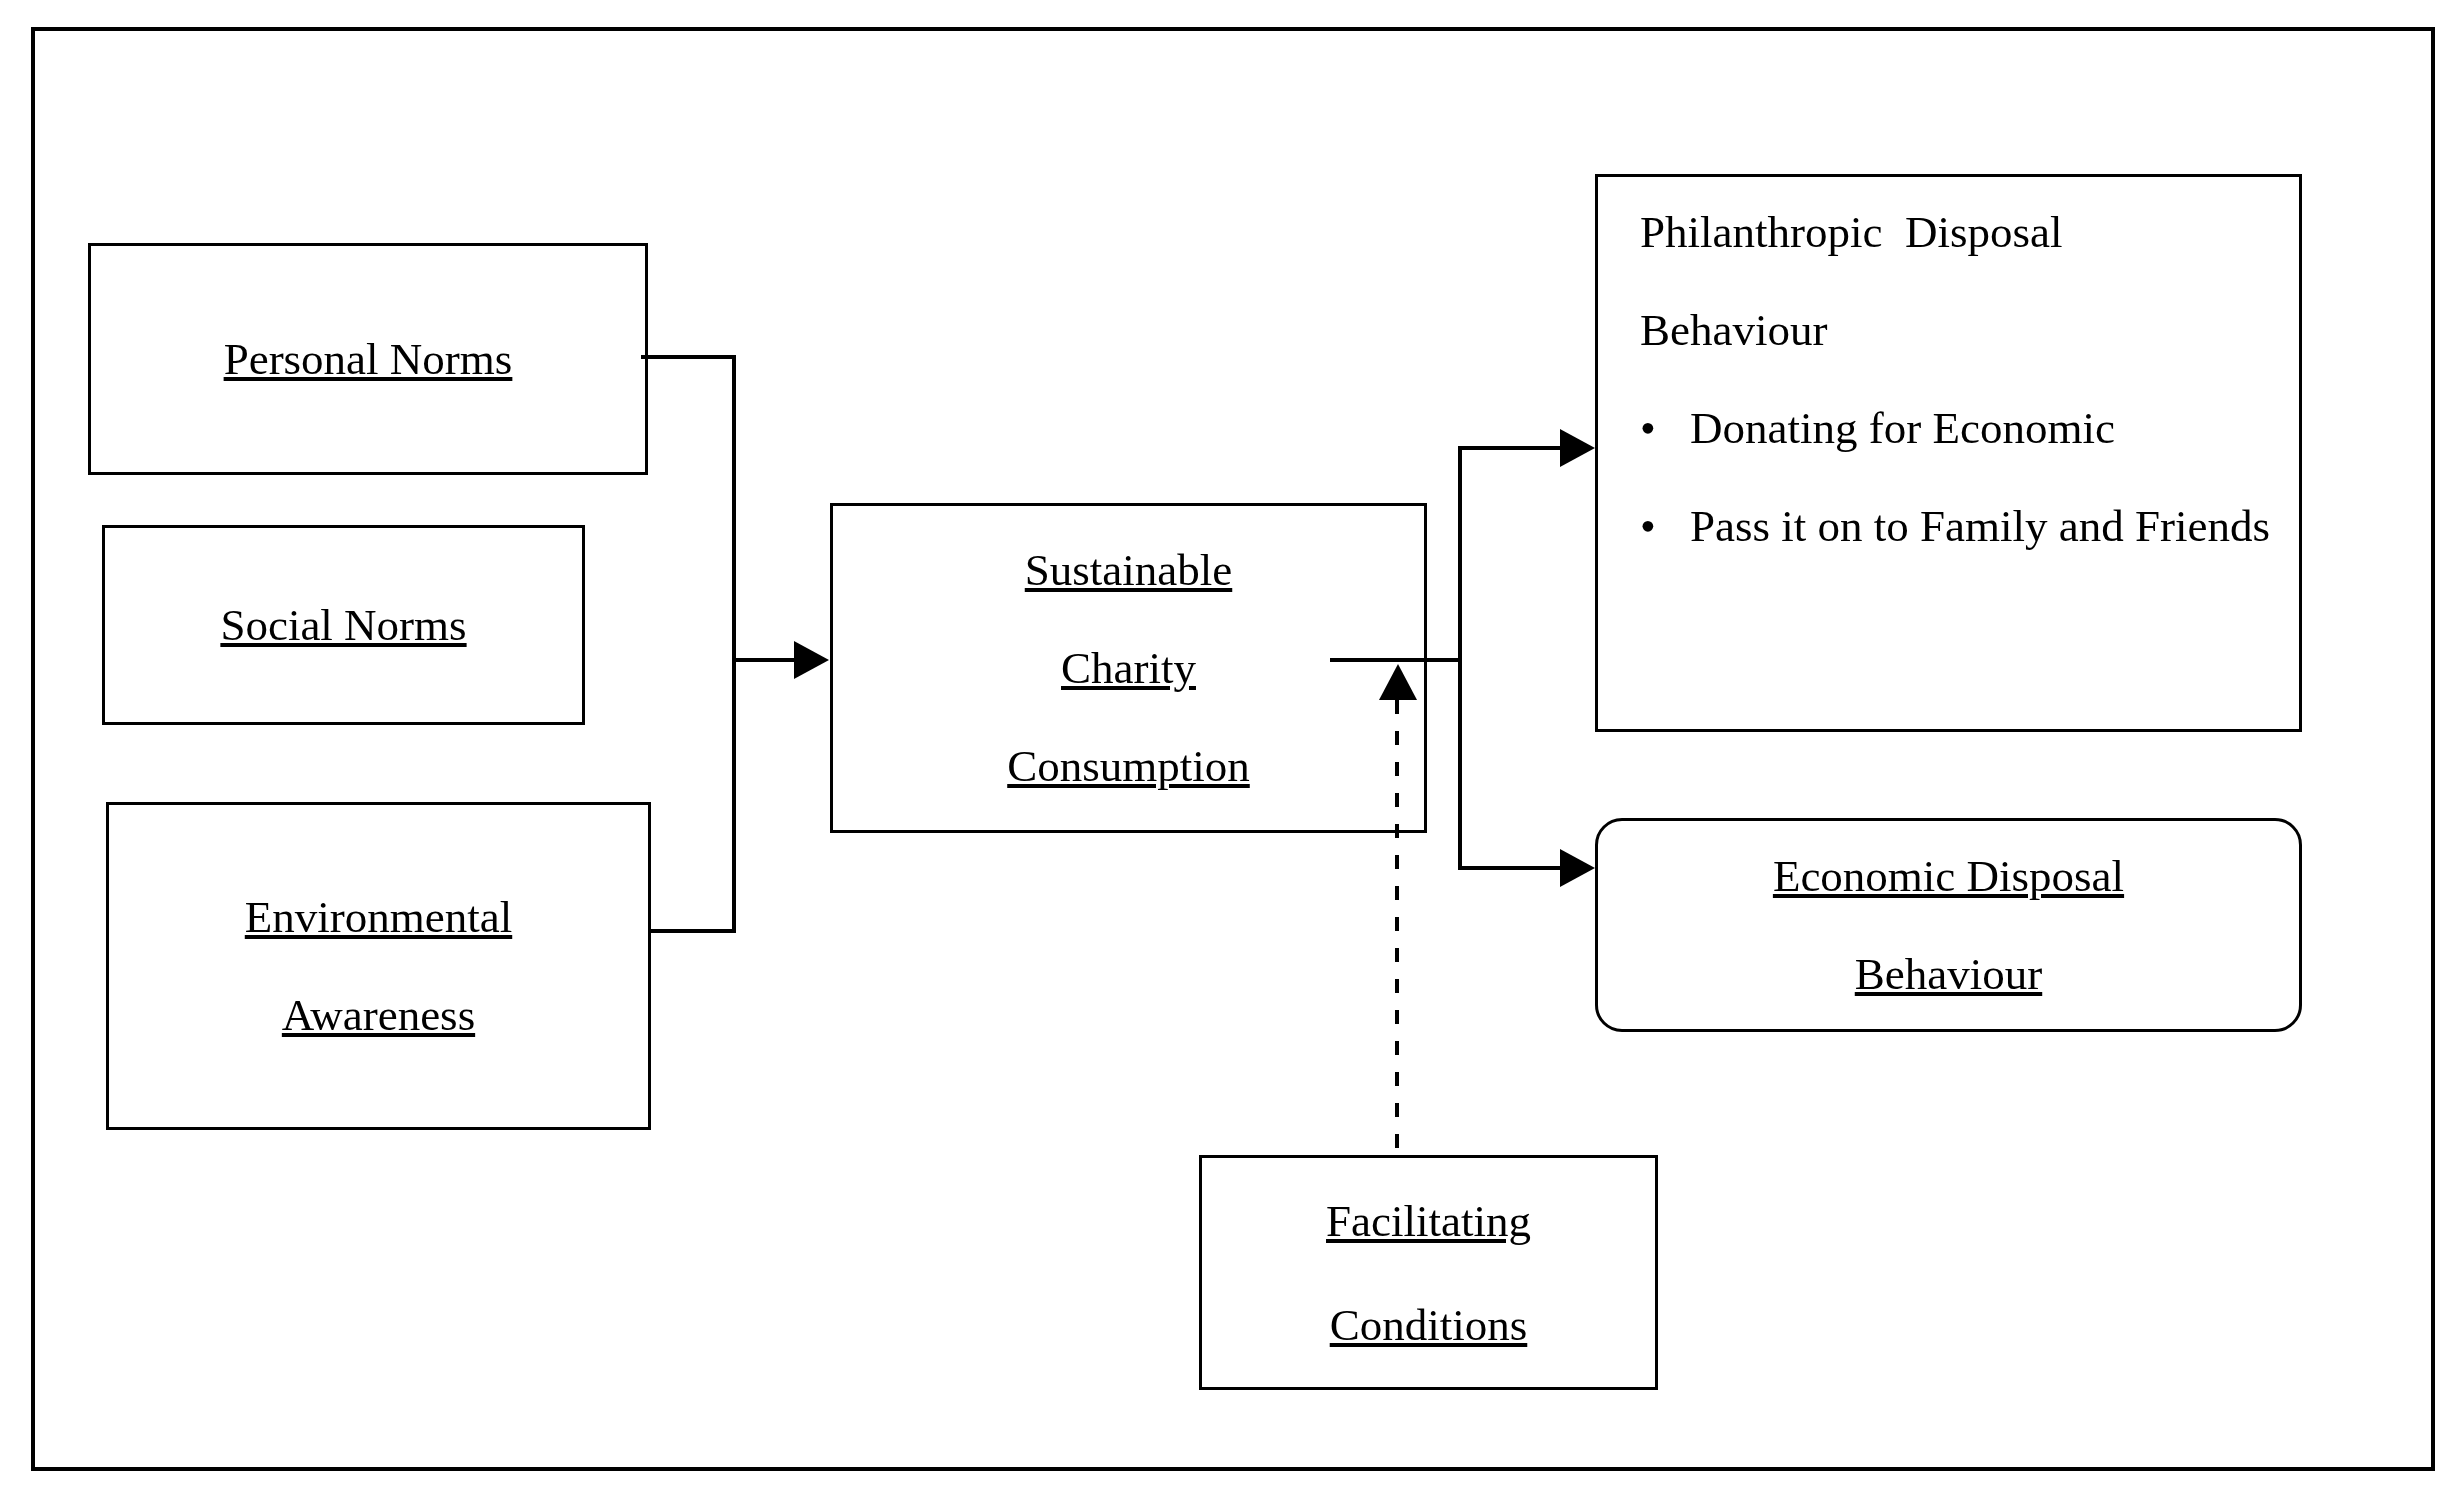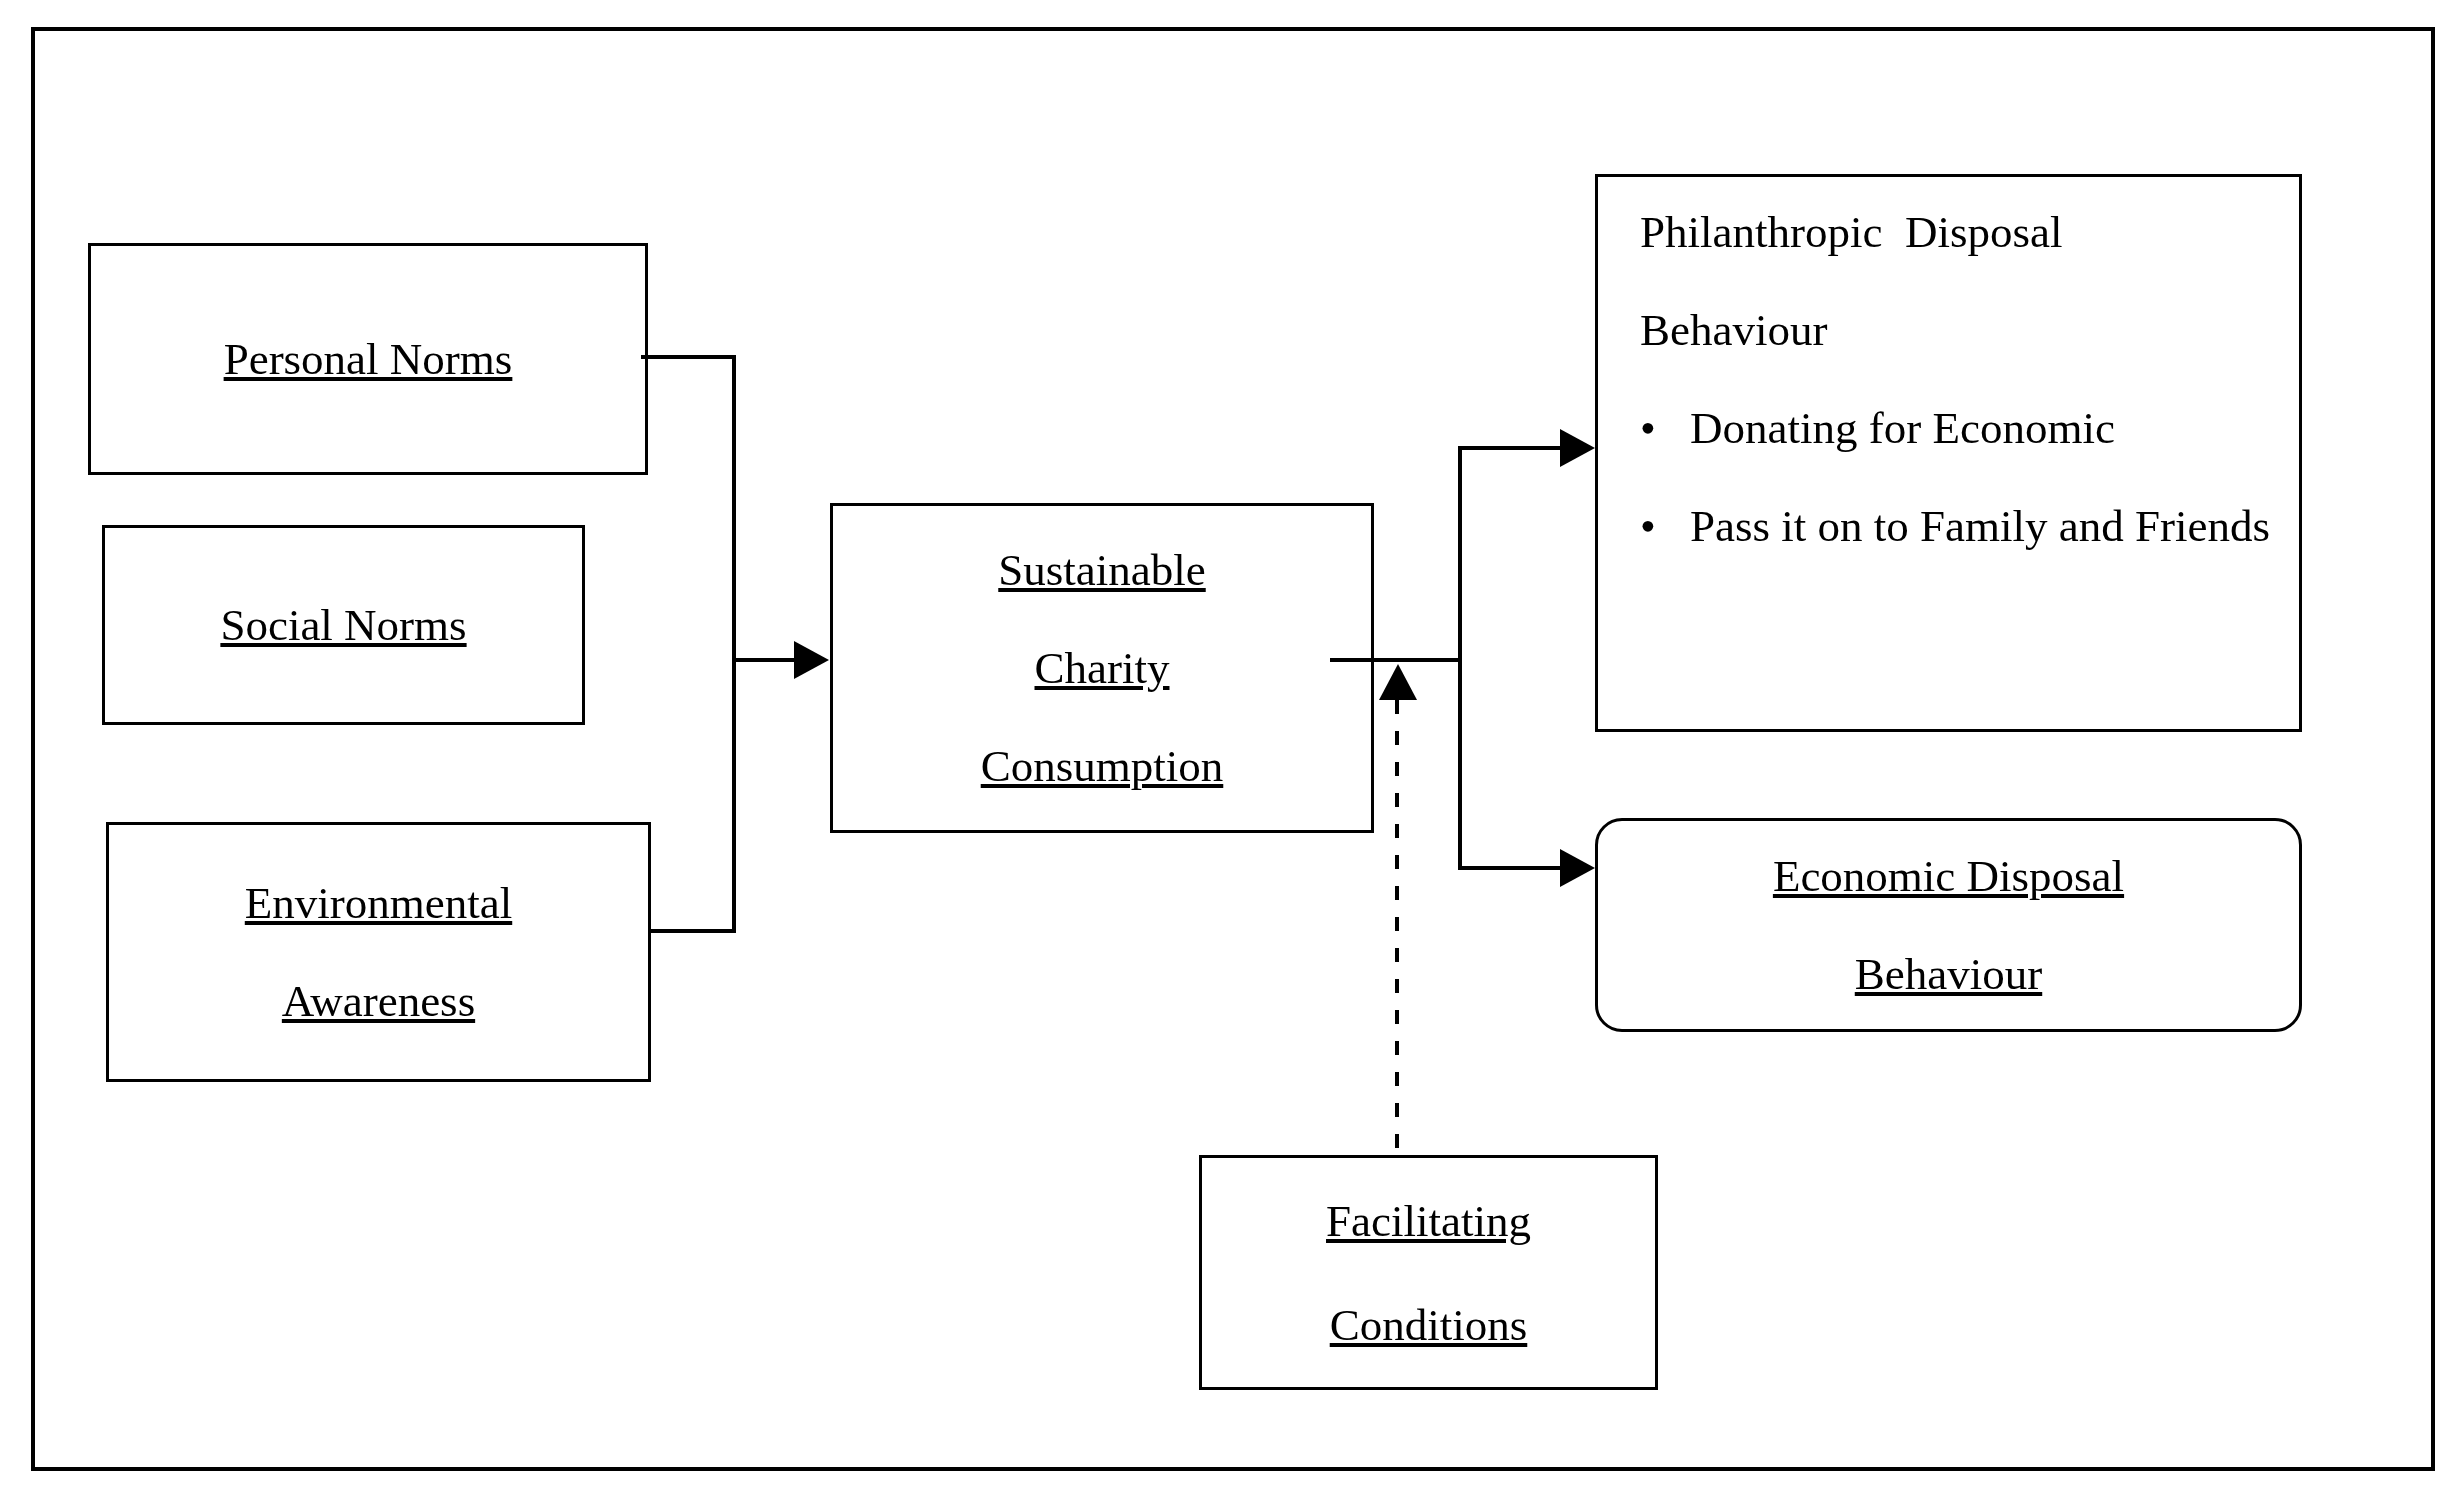--- a/index.html
+++ b/index.html
@@ -24,7 +24,7 @@
   #node-personal      { left:88px;  top:243px;  width:560px;  height:232px; }
   #node-social        { left:102px;  top:525px;  width:483px;  height:200px; }
   #node-environmental { left:106px;  top:802px; width:545px;  height:260px;margin-top:20px; }
-  #node-sustainable   { left:830px; top:503px;  width:544px;  height:330px; }
+  #node-sustainable   { left:830px; top:503px;  width:597px;  height:330px; }
   #node-philanthropic { left:1595px; top:174px;  width:707px; height:558px;
                         justify-content:flex-start; padding:5.6px 28px 0 42px; }
   #node-economic      { left:1595px; top:818px; width:707px; height:214px;border-radius:27px; }

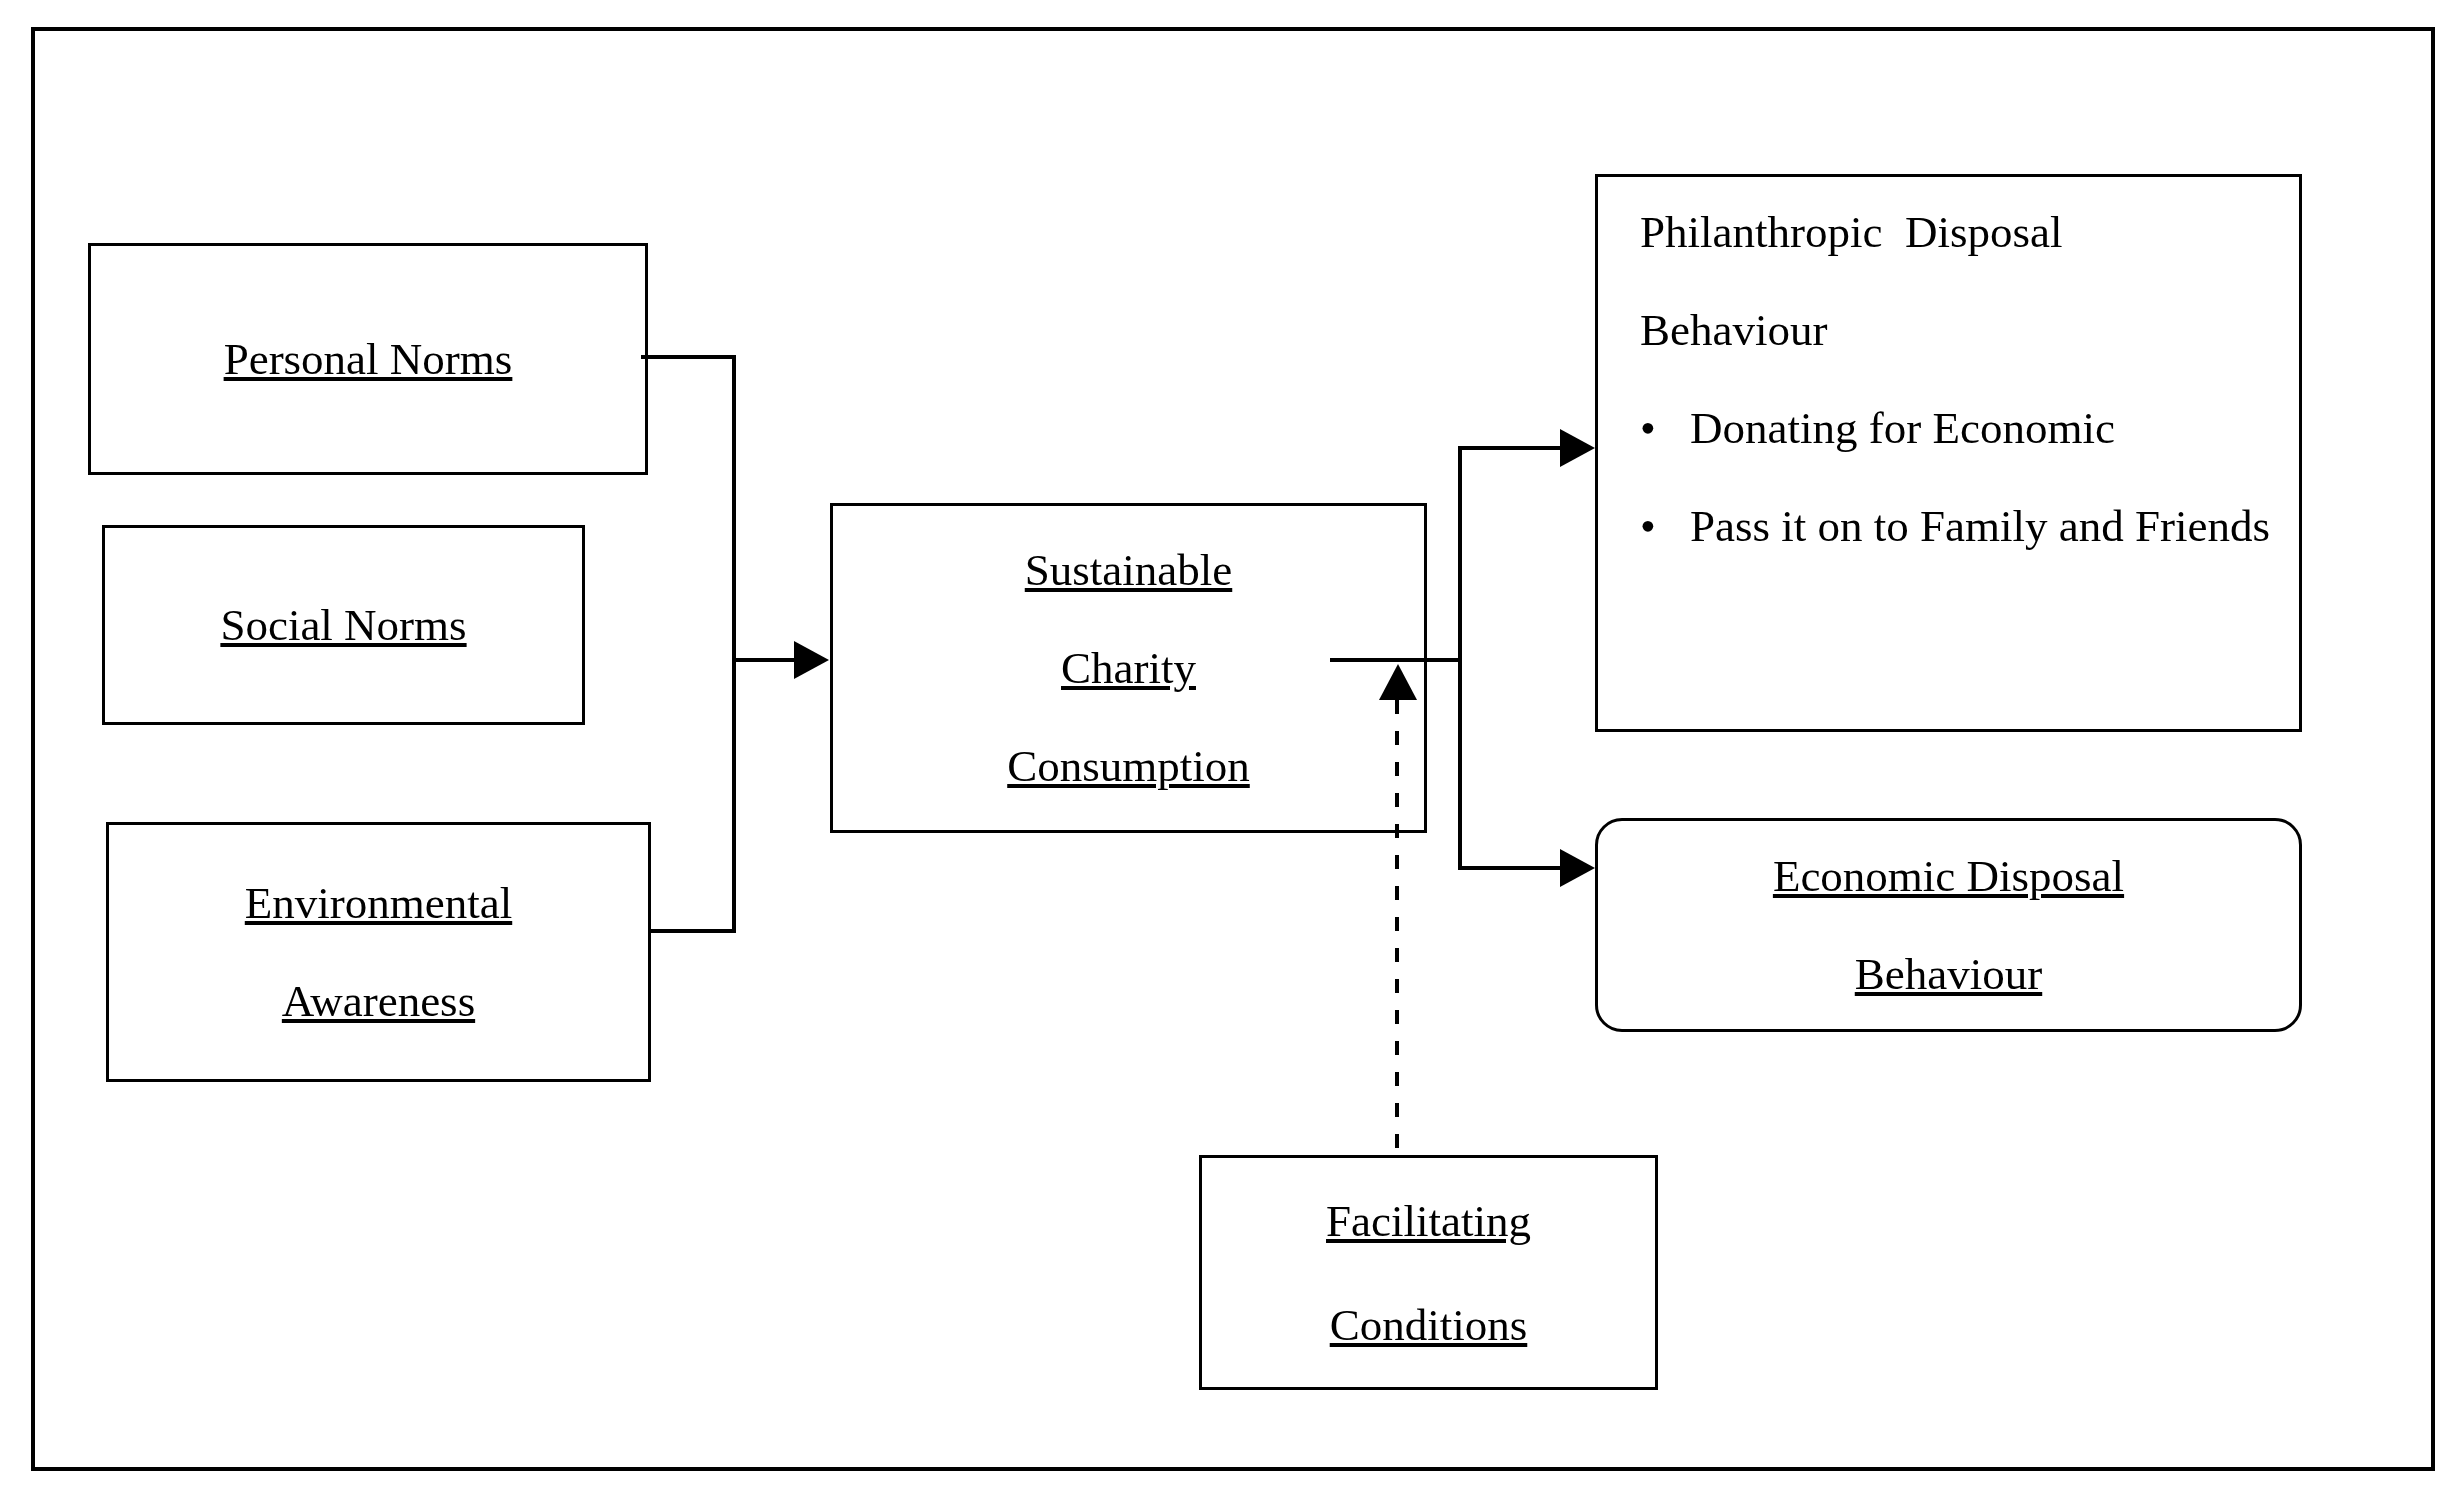--- a/index.html
+++ b/index.html
@@ -23,7 +23,7 @@
   .line { white-space:pre-wrap; }
   #node-personal      { left:88px;  top:243px;  width:560px;  height:232px; }
   #node-social        { left:102px;  top:525px;  width:483px;  height:200px; }
-  #node-environmental { left:106px;  top:802px; width:545px;  height:260px;margin-top:20px; }
+  #node-environmental { left:106px;  top:802px; width:545px;  height:328px; }
   #node-sustainable   { left:830px; top:503px;  width:597px;  height:330px; }
   #node-philanthropic { left:1595px; top:174px;  width:707px; height:558px;
                         justify-content:flex-start; padding:5.6px 28px 0 42px; }

